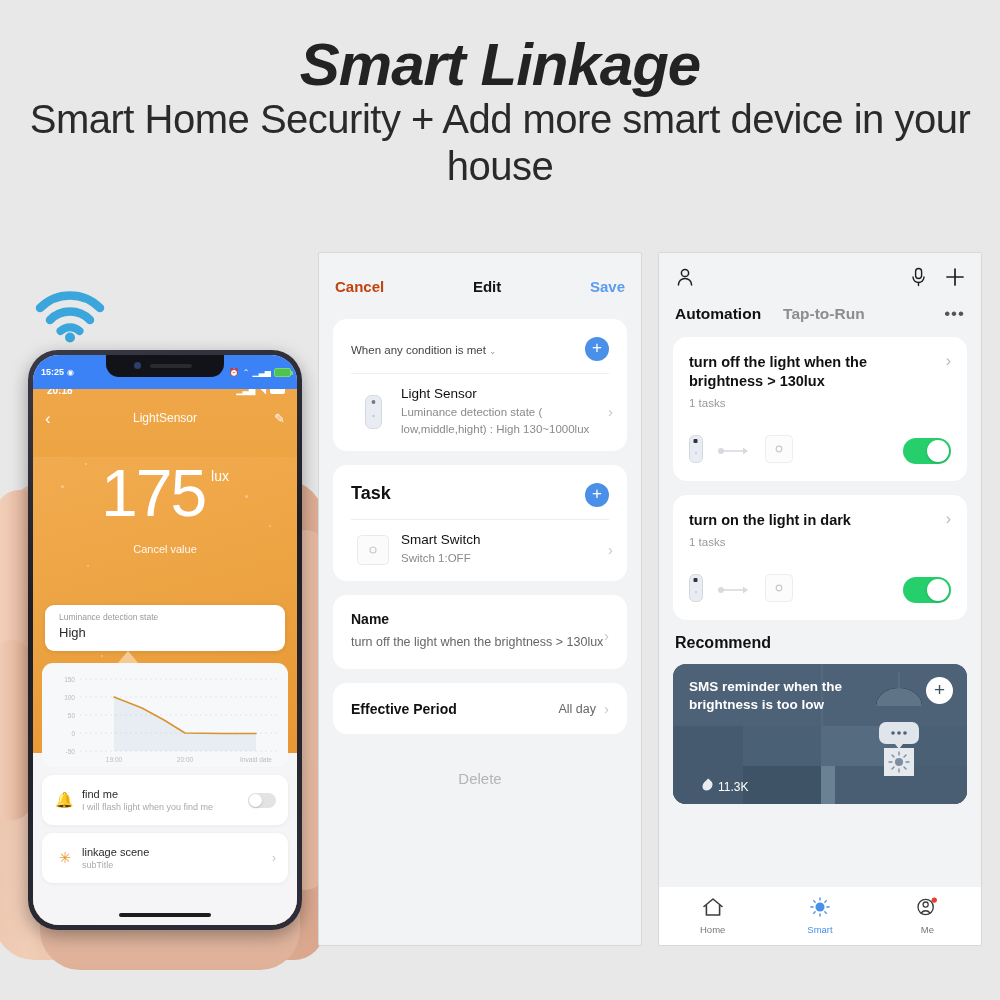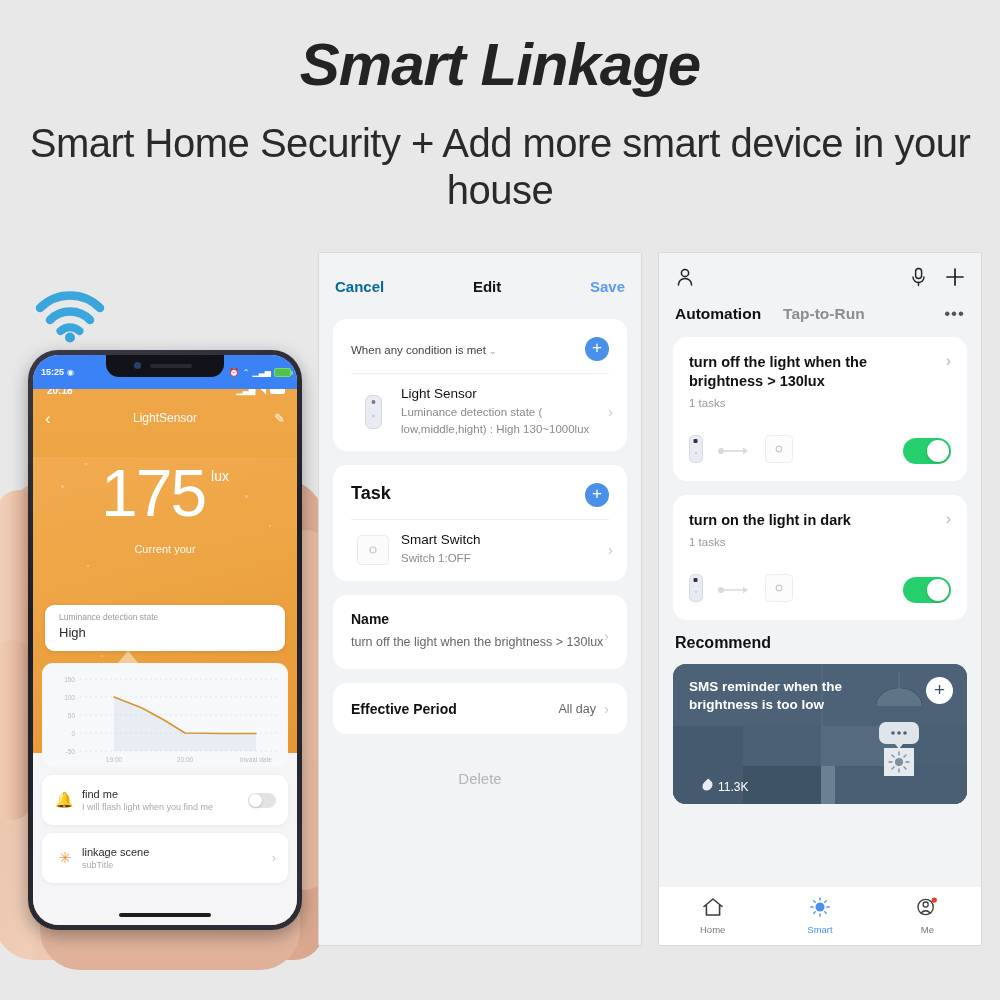--- a/index.html
+++ b/index.html
@@ -21,7 +21,7 @@
     color:#232323;
   }
   .hero-sub {
-    position:absolute; top:120px; left:0; width:1000px;
+    position:absolute; top:96px; left:0; width:1000px;
     text-align:center;
     font-size:40px; font-weight:400; line-height:1.17;
     color:#2a2a2a;

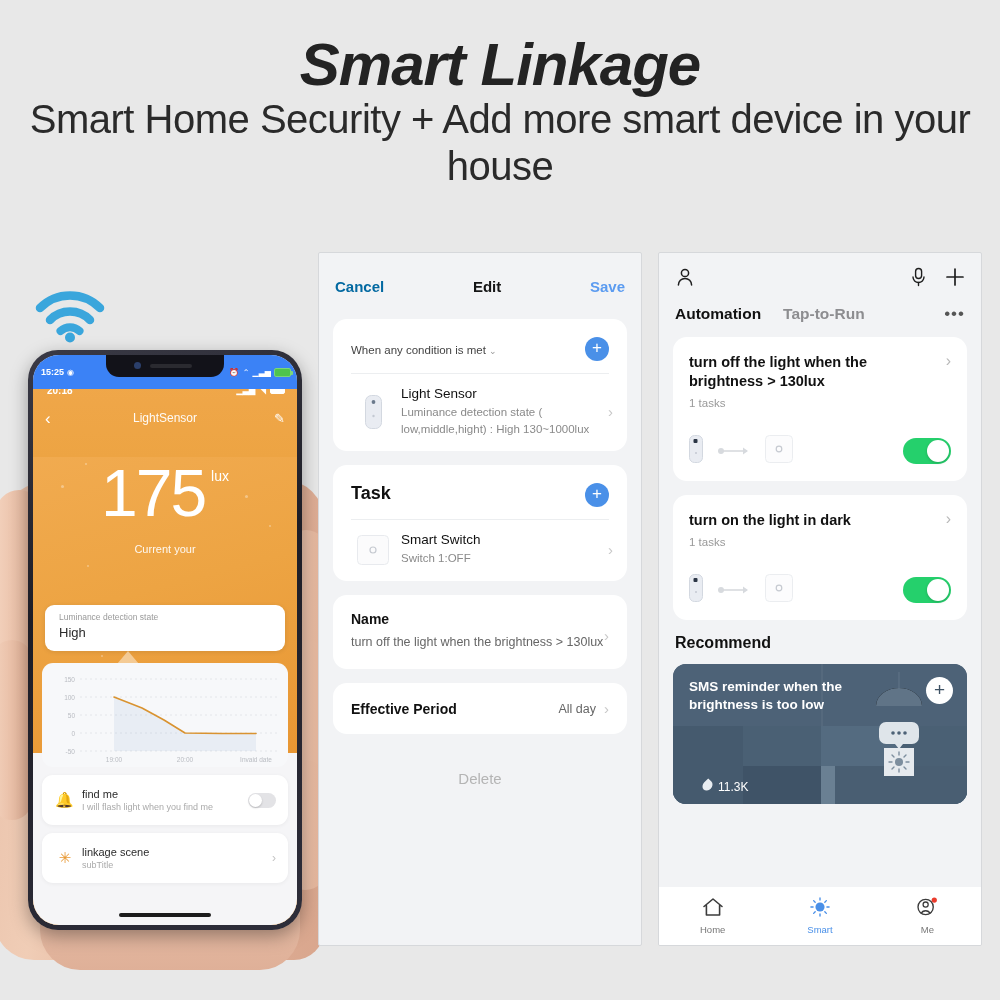--- a/index.html
+++ b/index.html
@@ -175,7 +175,7 @@
 
   
   .edit-top { height:66px; display:flex; align-items:center; padding:0 16px; }
-  .edit-top .cancel { font-size:15px; font-weight:bold; color:#0369a1;}
+  .edit-top .cancel { font-size:15px; font-weight:bold; color:#c2410c;}
   .edit-top .etitle { flex:1; text-align:center; font-size:15px; font-weight:bold; color:#151515;}
   .edit-top .save { font-size:15px; font-weight:bold; color:#5b9bf0;}
 

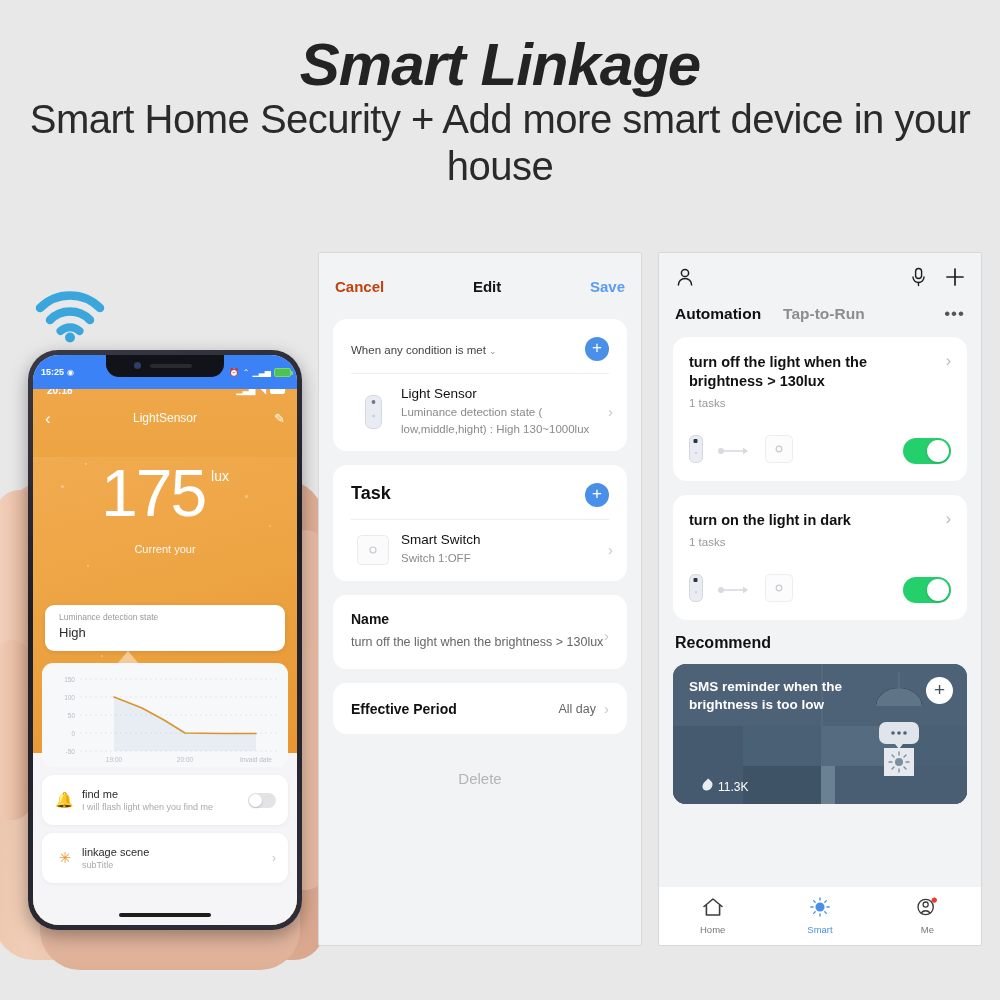--- a/index.html
+++ b/index.html
@@ -333,7 +333,7 @@
       <div class="lux-val">
         <span class="num">175</span><span class="unit">lux</span>
       </div>
-      <div class="lux-cap">Current your</div>
+      <div class="lux-cap">Cancel value</div>
 
       <div class="lum-card">
         <div class="lbl">Luminance detection state</div>

